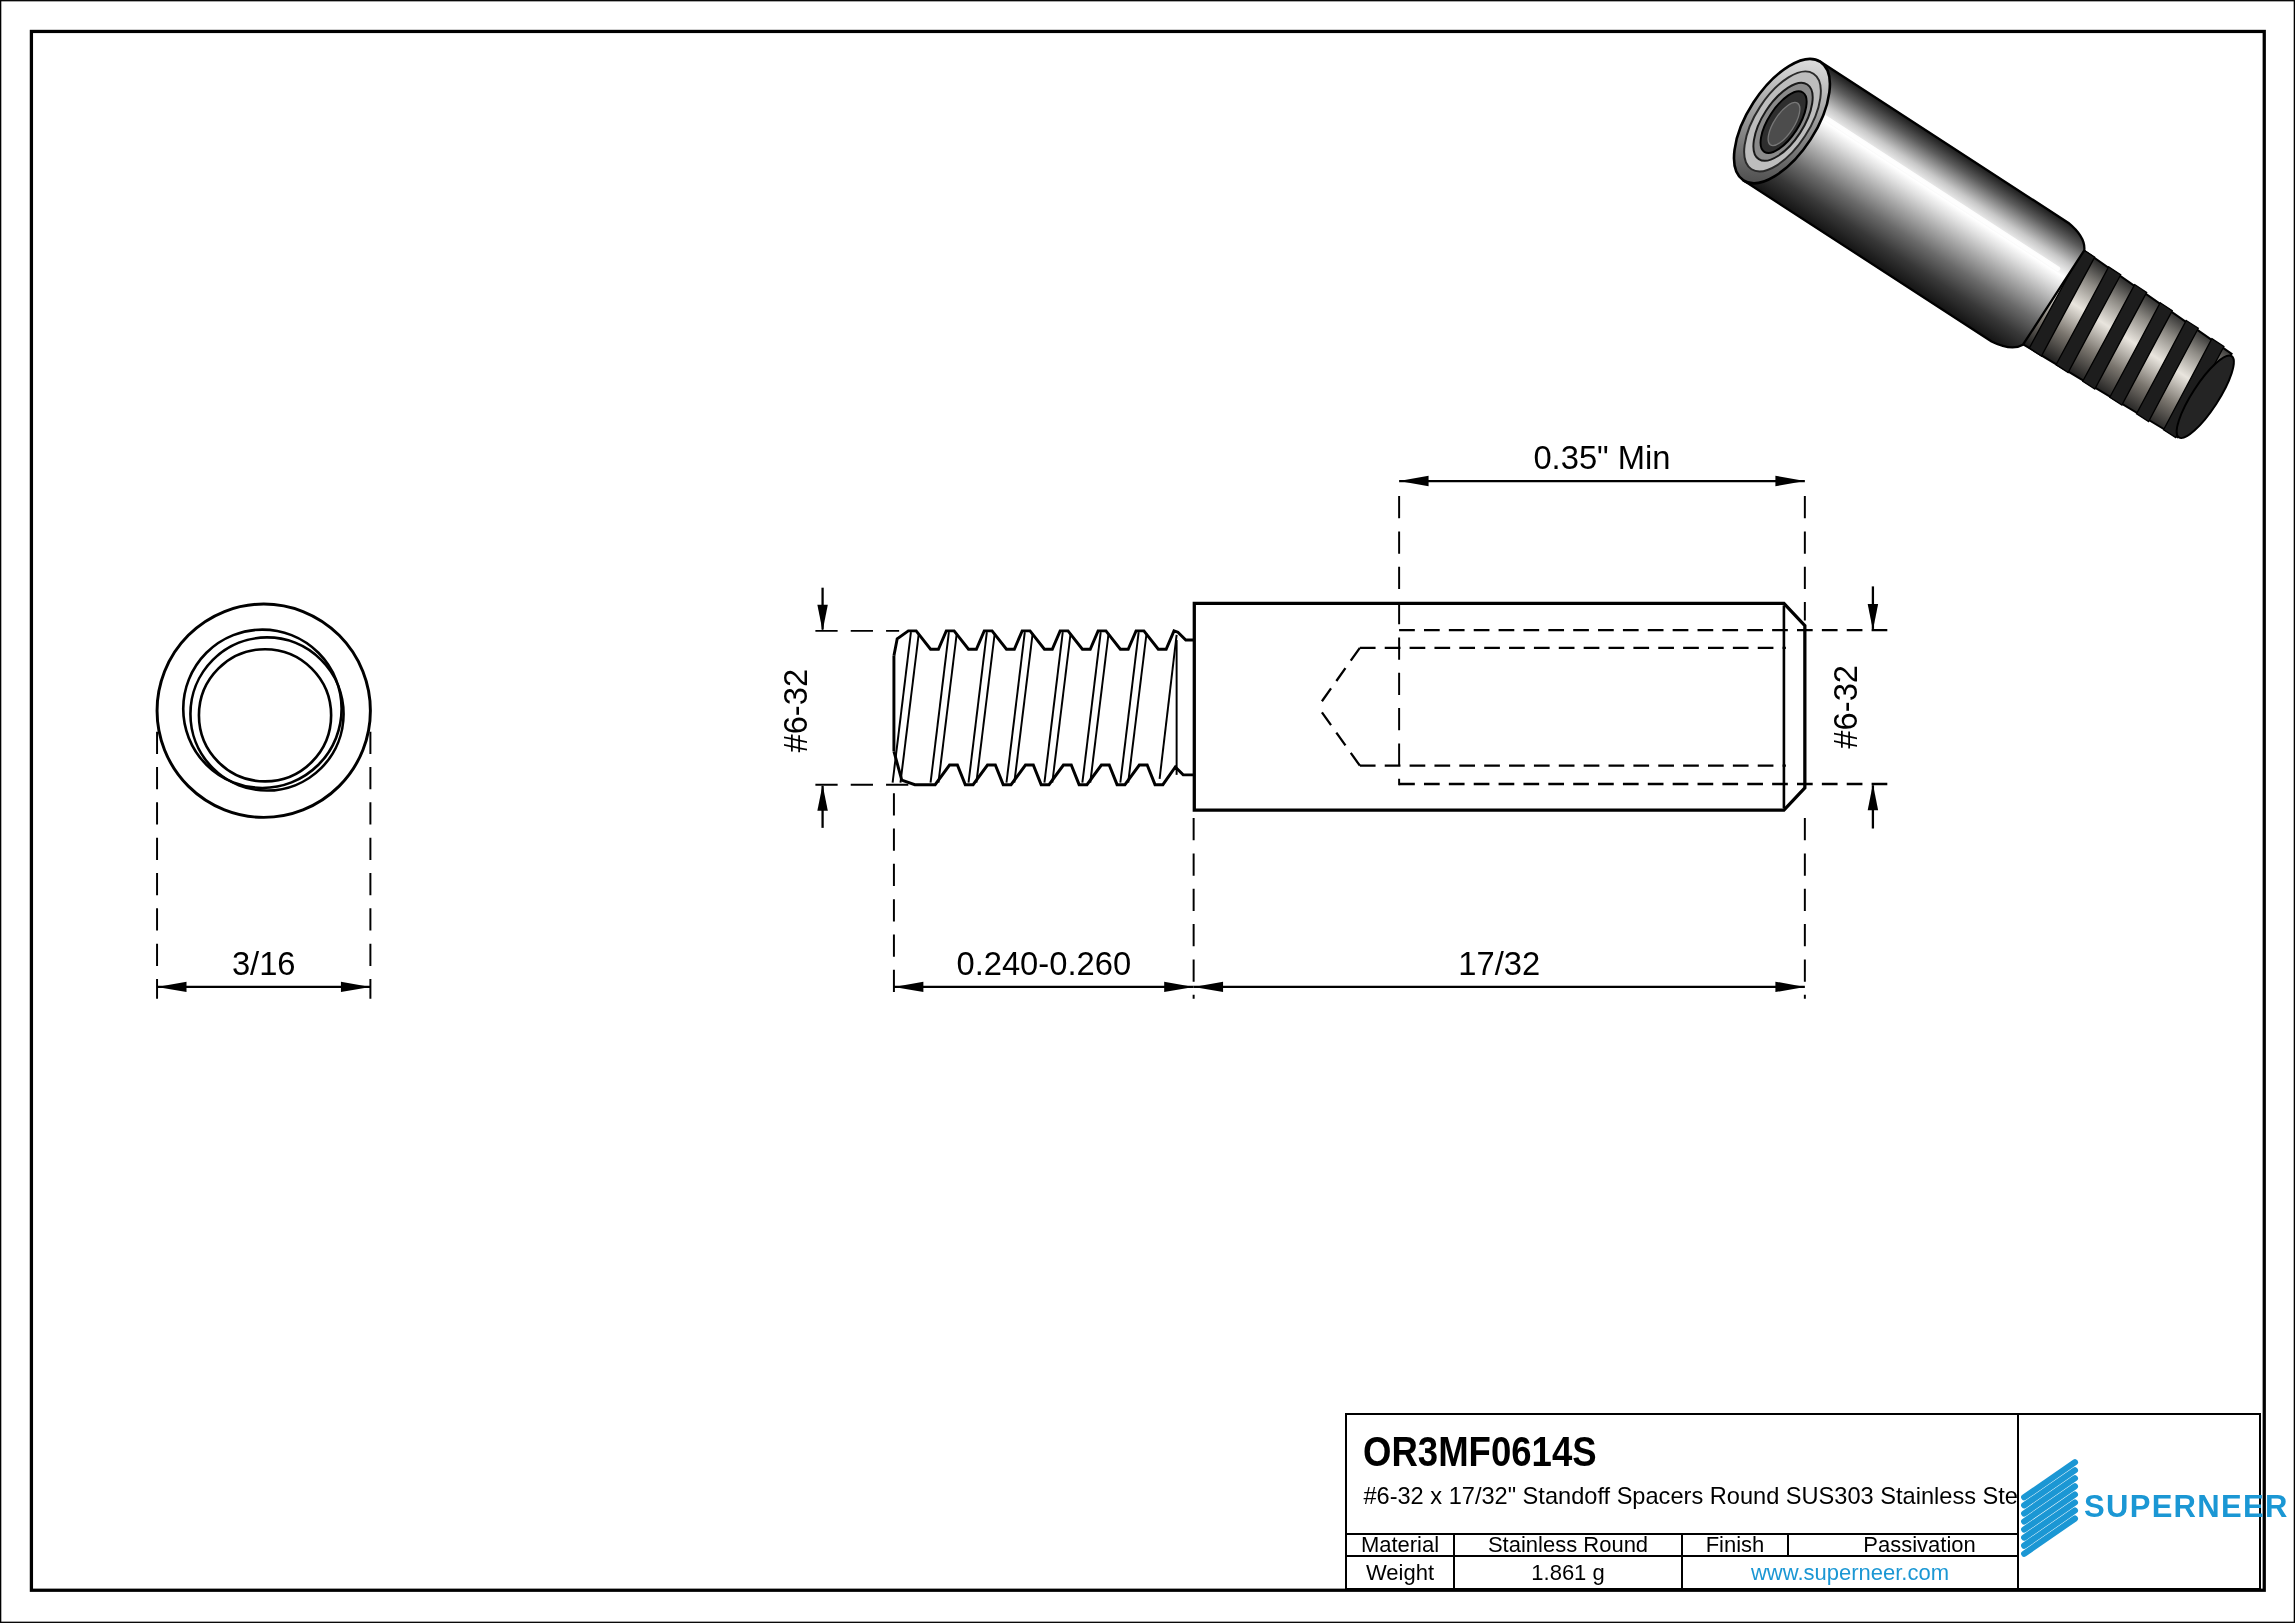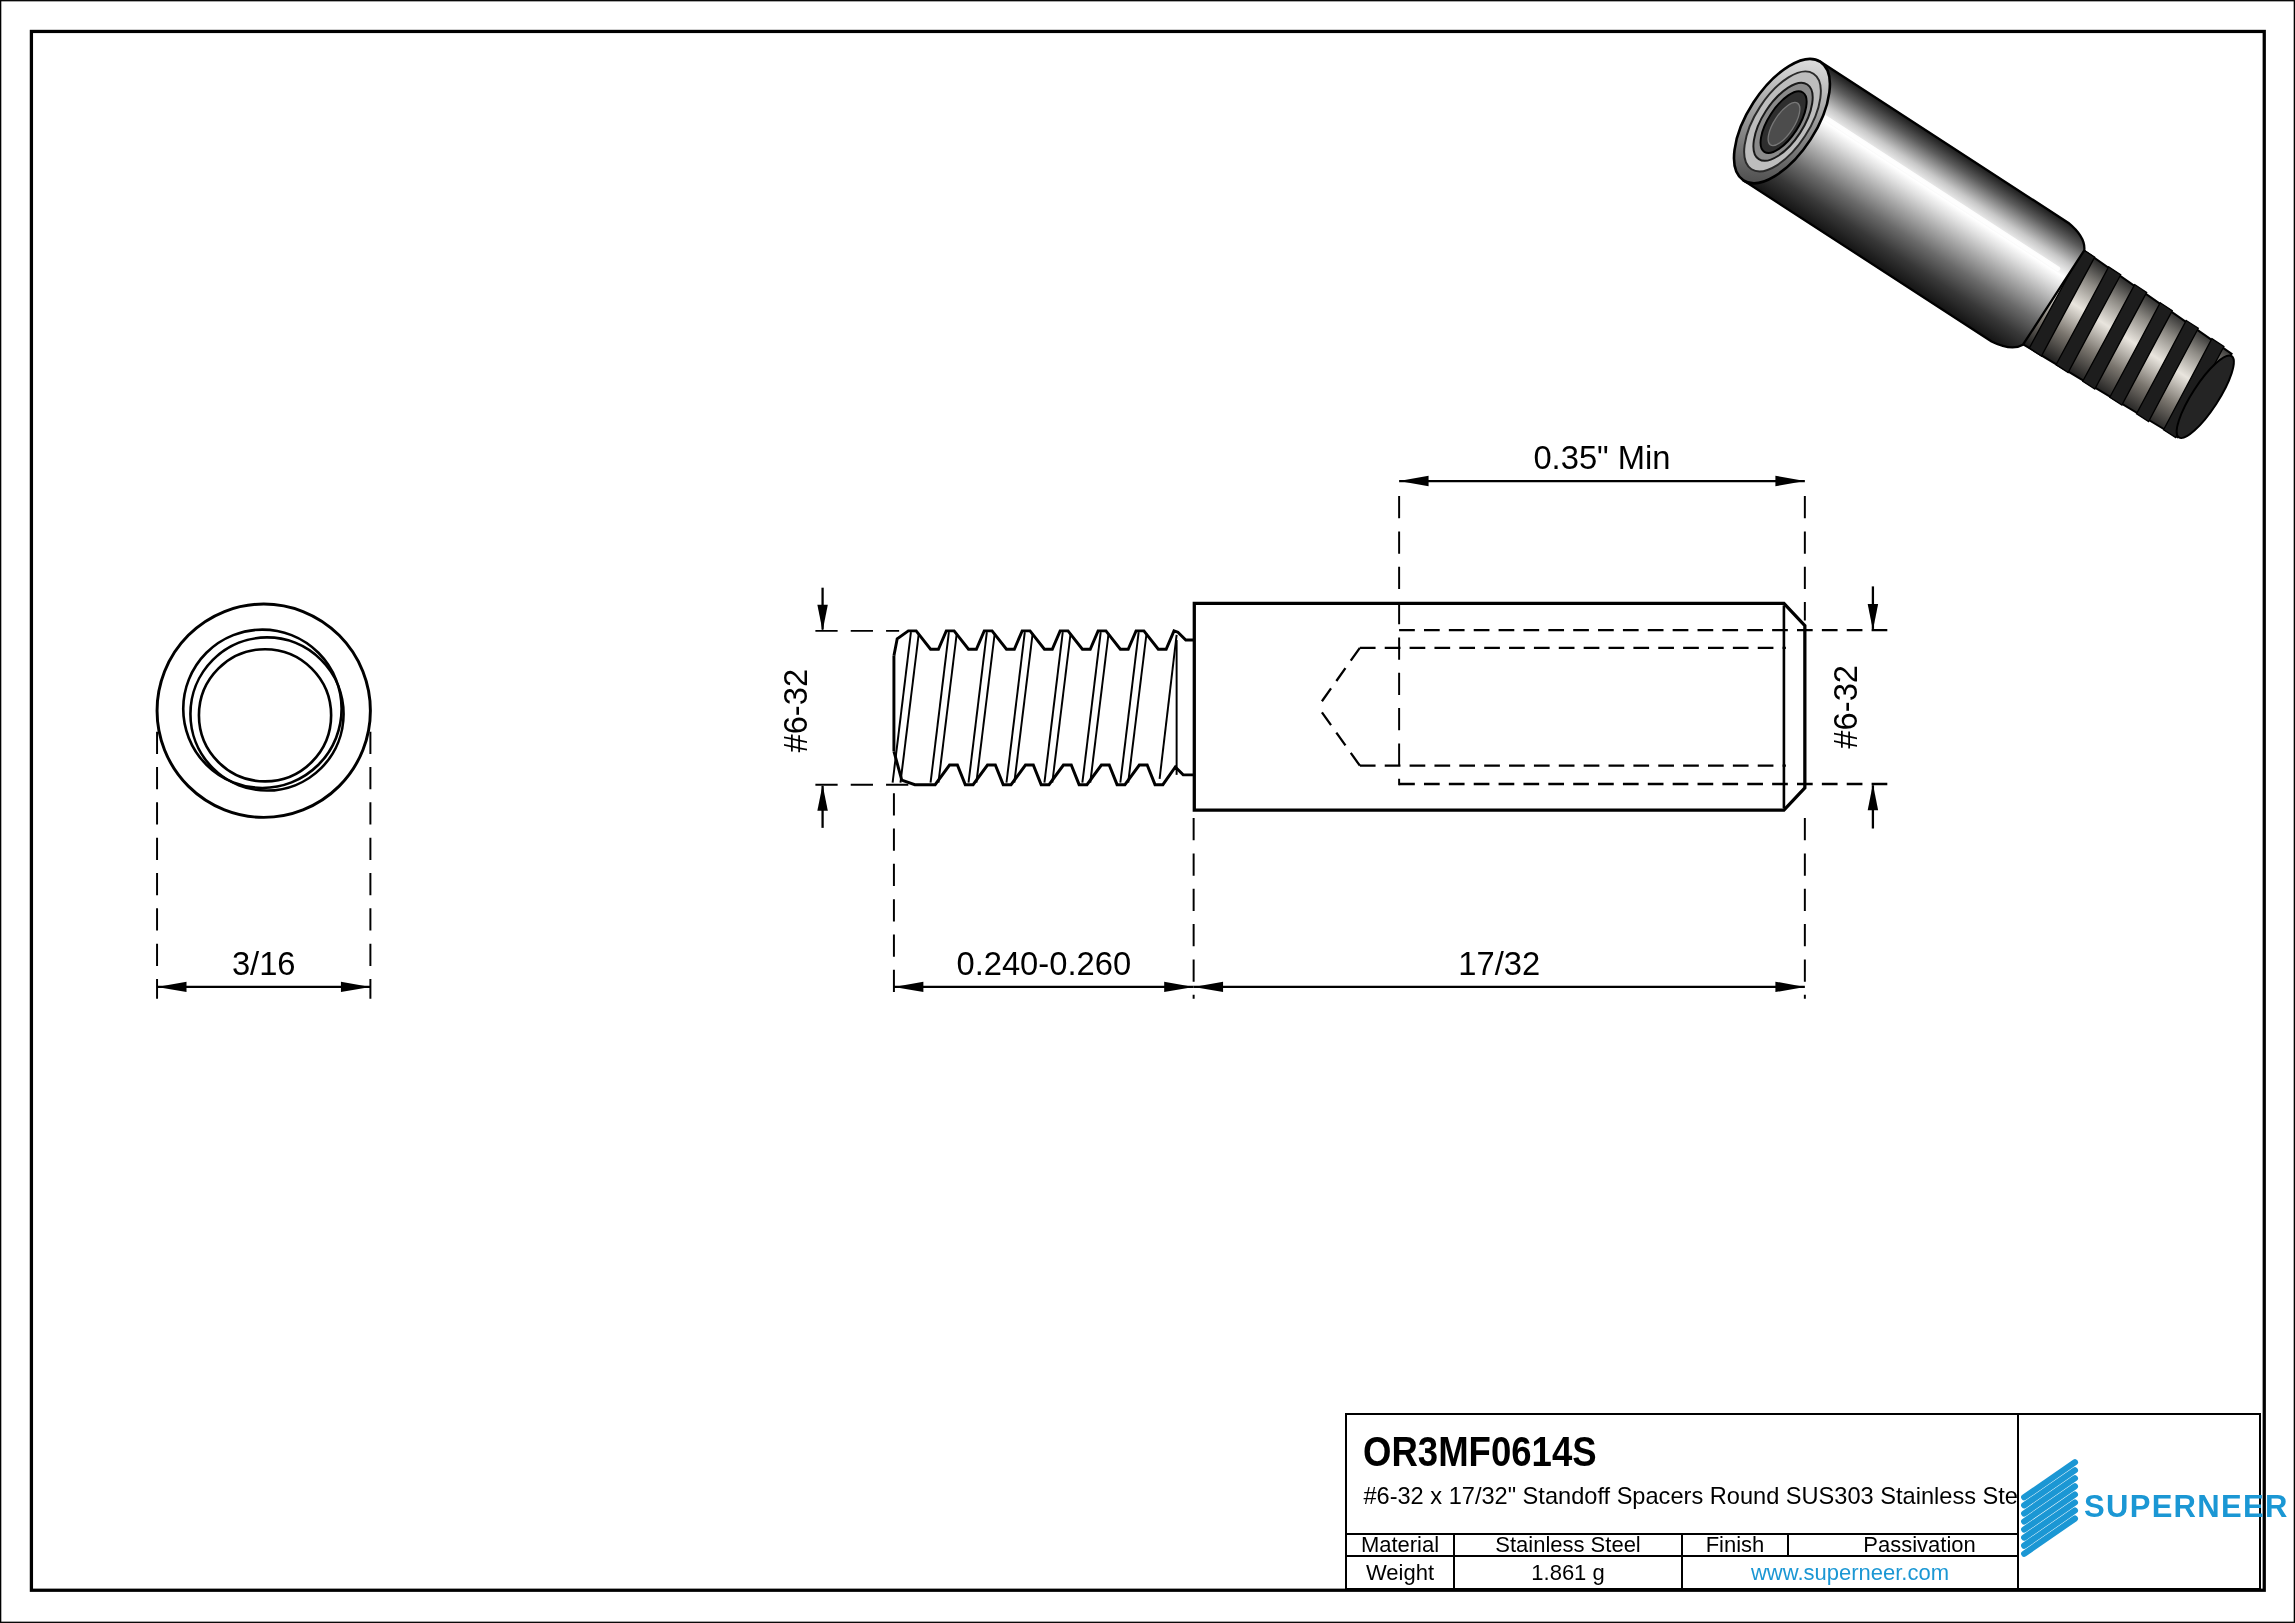--- a/index.html
+++ b/index.html
@@ -204,7 +204,7 @@
     </div>
     <div class="tb-row r1">
       <div class="cell w1">Material</div>
-      <div class="cell w2">Stainless Steel</div>
+      <div class="cell w2">Stainless Round</div>
       <div class="cell w3">Finish</div>
       <div class="cell w4">Passivation</div>
     </div>

